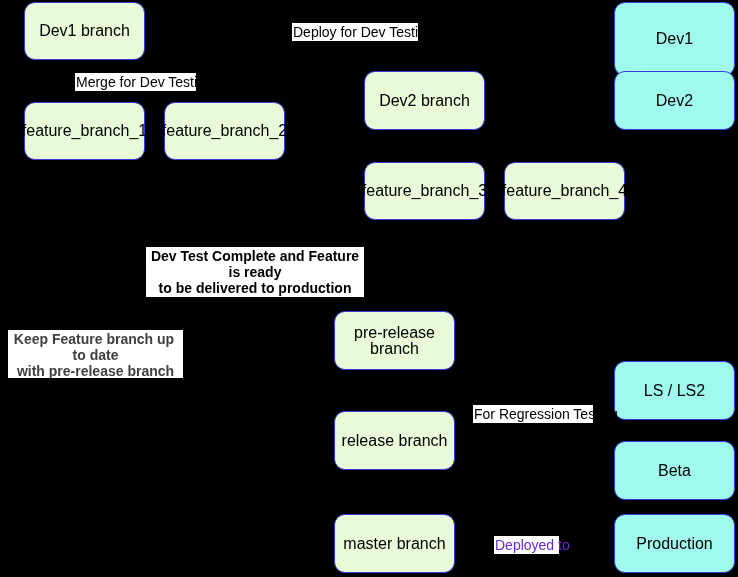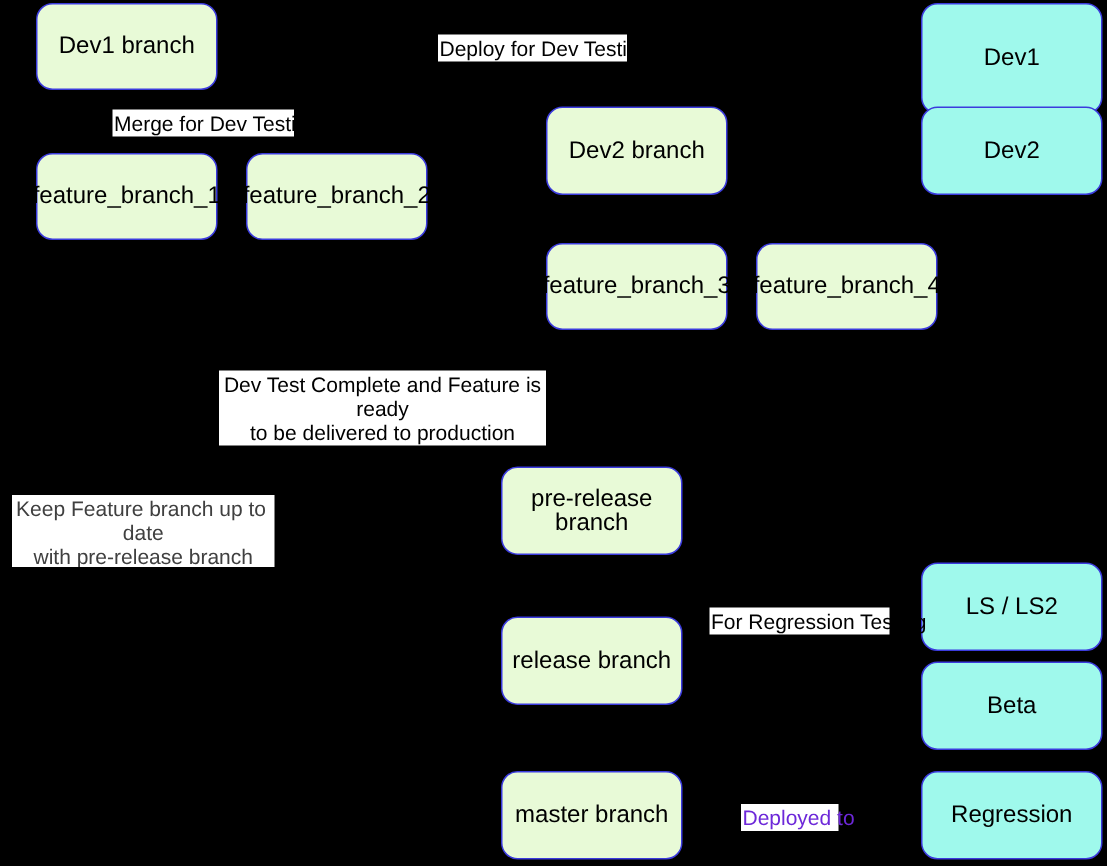--- a/index.html
+++ b/index.html
@@ -48,7 +48,7 @@
     box-sizing: border-box;
     padding: 1px 1px;
   }
-  .edge-label.multiline { white-space: pre-line; }
+  .edge-label.multiline { white-space: pre-line; font-weight: bold; }
   .edge-label.clip-left { text-indent: -3px; overflow: hidden; }
 </style>
 </head>

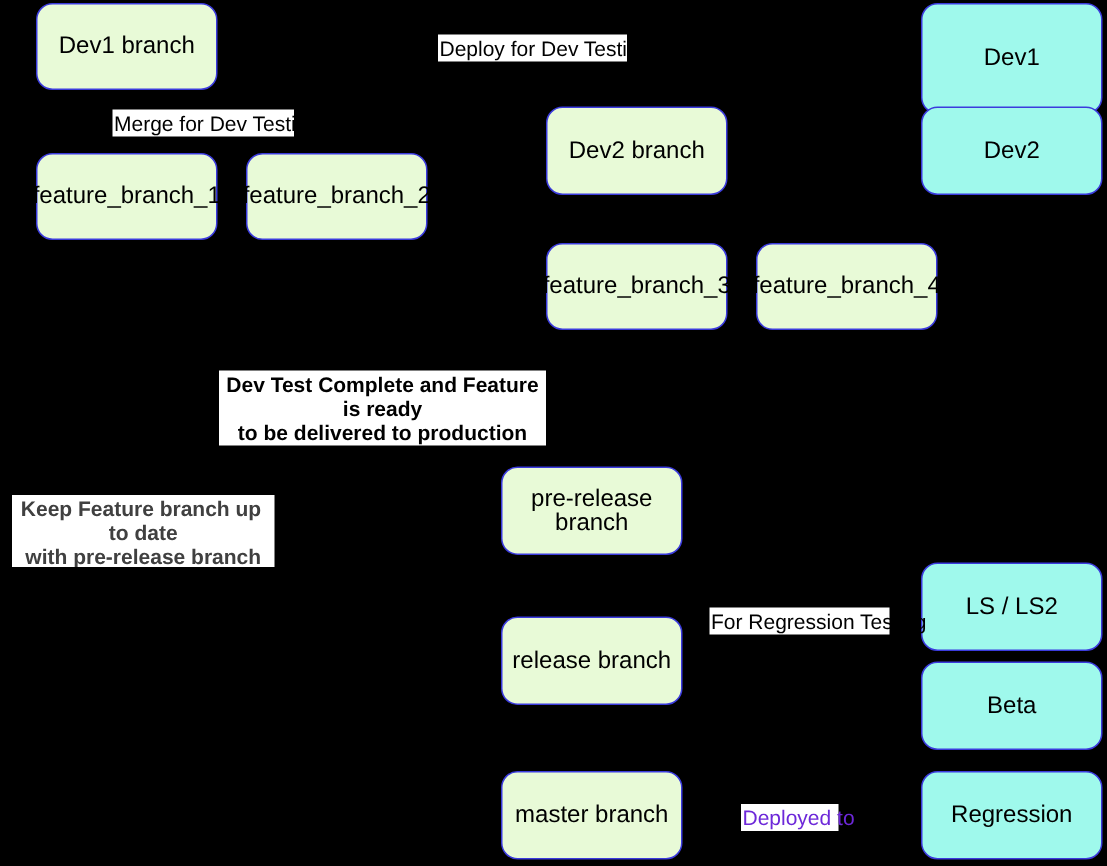--- a/index.html
+++ b/index.html
@@ -88,7 +88,7 @@
     <div class="node env" style="left: 614px; top: 71px; width: 121px; height: 59px; background: rgb(159, 249, 236); border-color: rgb(59, 59, 221); color: rgb(0, 0, 0);">
       <span class="node-label">Dev2</span>
     </div>
-    <div class="node env" style="left: 614px; top: 375px; width: 121px; height: 59px; background: rgb(159, 249, 236); border-color: rgb(59, 59, 221); color: rgb(0, 0, 0);">
+    <div class="node env" style="left: 614px; top: 361px; width: 121px; height: 59px; background: rgb(159, 249, 236); border-color: rgb(59, 59, 221); color: rgb(0, 0, 0);">
       <span class="node-label">LS / LS2</span>
     </div>
     <div class="node env" style="left: 614px; top: 441px; width: 121px; height: 59px; background: rgb(159, 249, 236); border-color: rgb(59, 59, 221); color: rgb(0, 0, 0);">

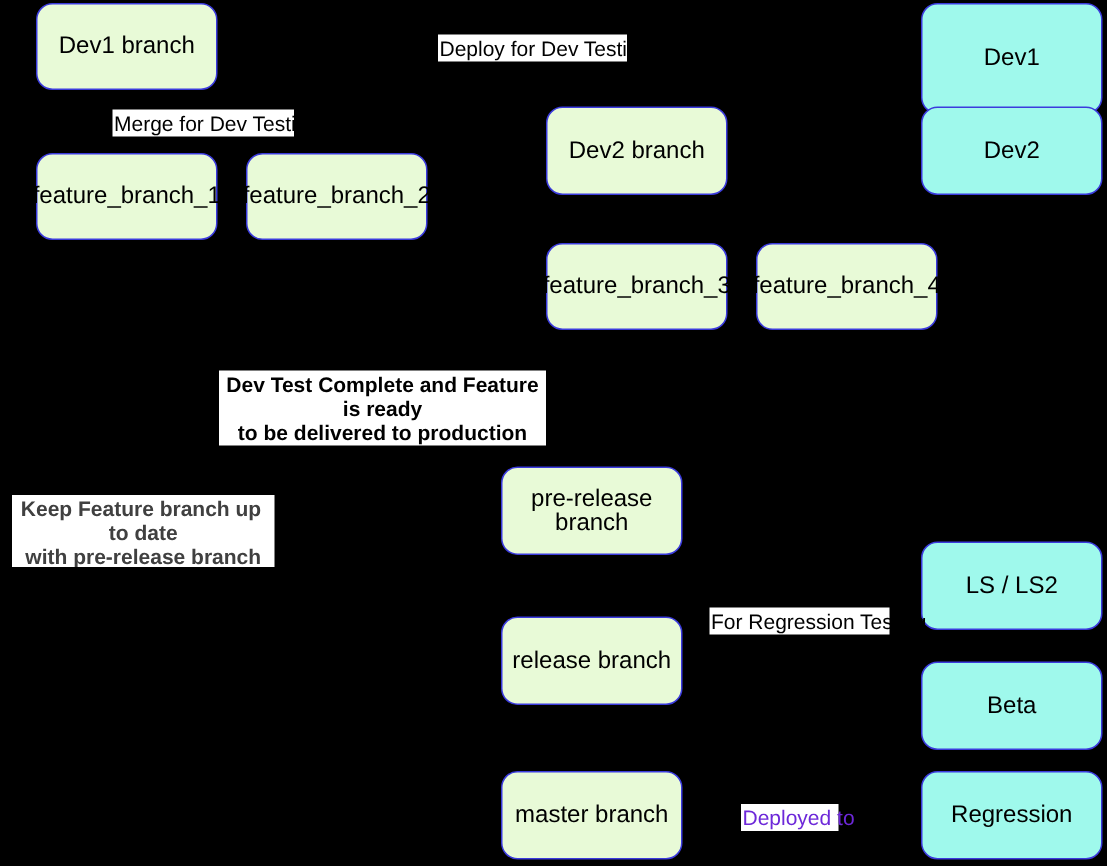--- a/index.html
+++ b/index.html
@@ -95,7 +95,7 @@
       <span class="node-label">Beta</span>
     </div>
     <div class="node env" style="left: 614px; top: 514px; width: 121px; height: 59px; background: rgb(159, 249, 236); border-color: rgb(59, 59, 221); color: rgb(0, 0, 0);">
-      <span class="node-label">Regression</span>
+      <span class="node-label">Production</span>
     </div>
     <div class="edge-label" style="left: 292px; top: 23px; width: 126px; height: 18px; background: rgb(255, 255, 255); color: rgb(0, 0, 0);">Deploy for Dev Testing</div>
     <div class="edge-label" style="left: 75px; top: 73px; width: 121px; height: 18px; background: rgb(255, 255, 255); color: rgb(0, 0, 0);">Merge for Dev Testing</div>

